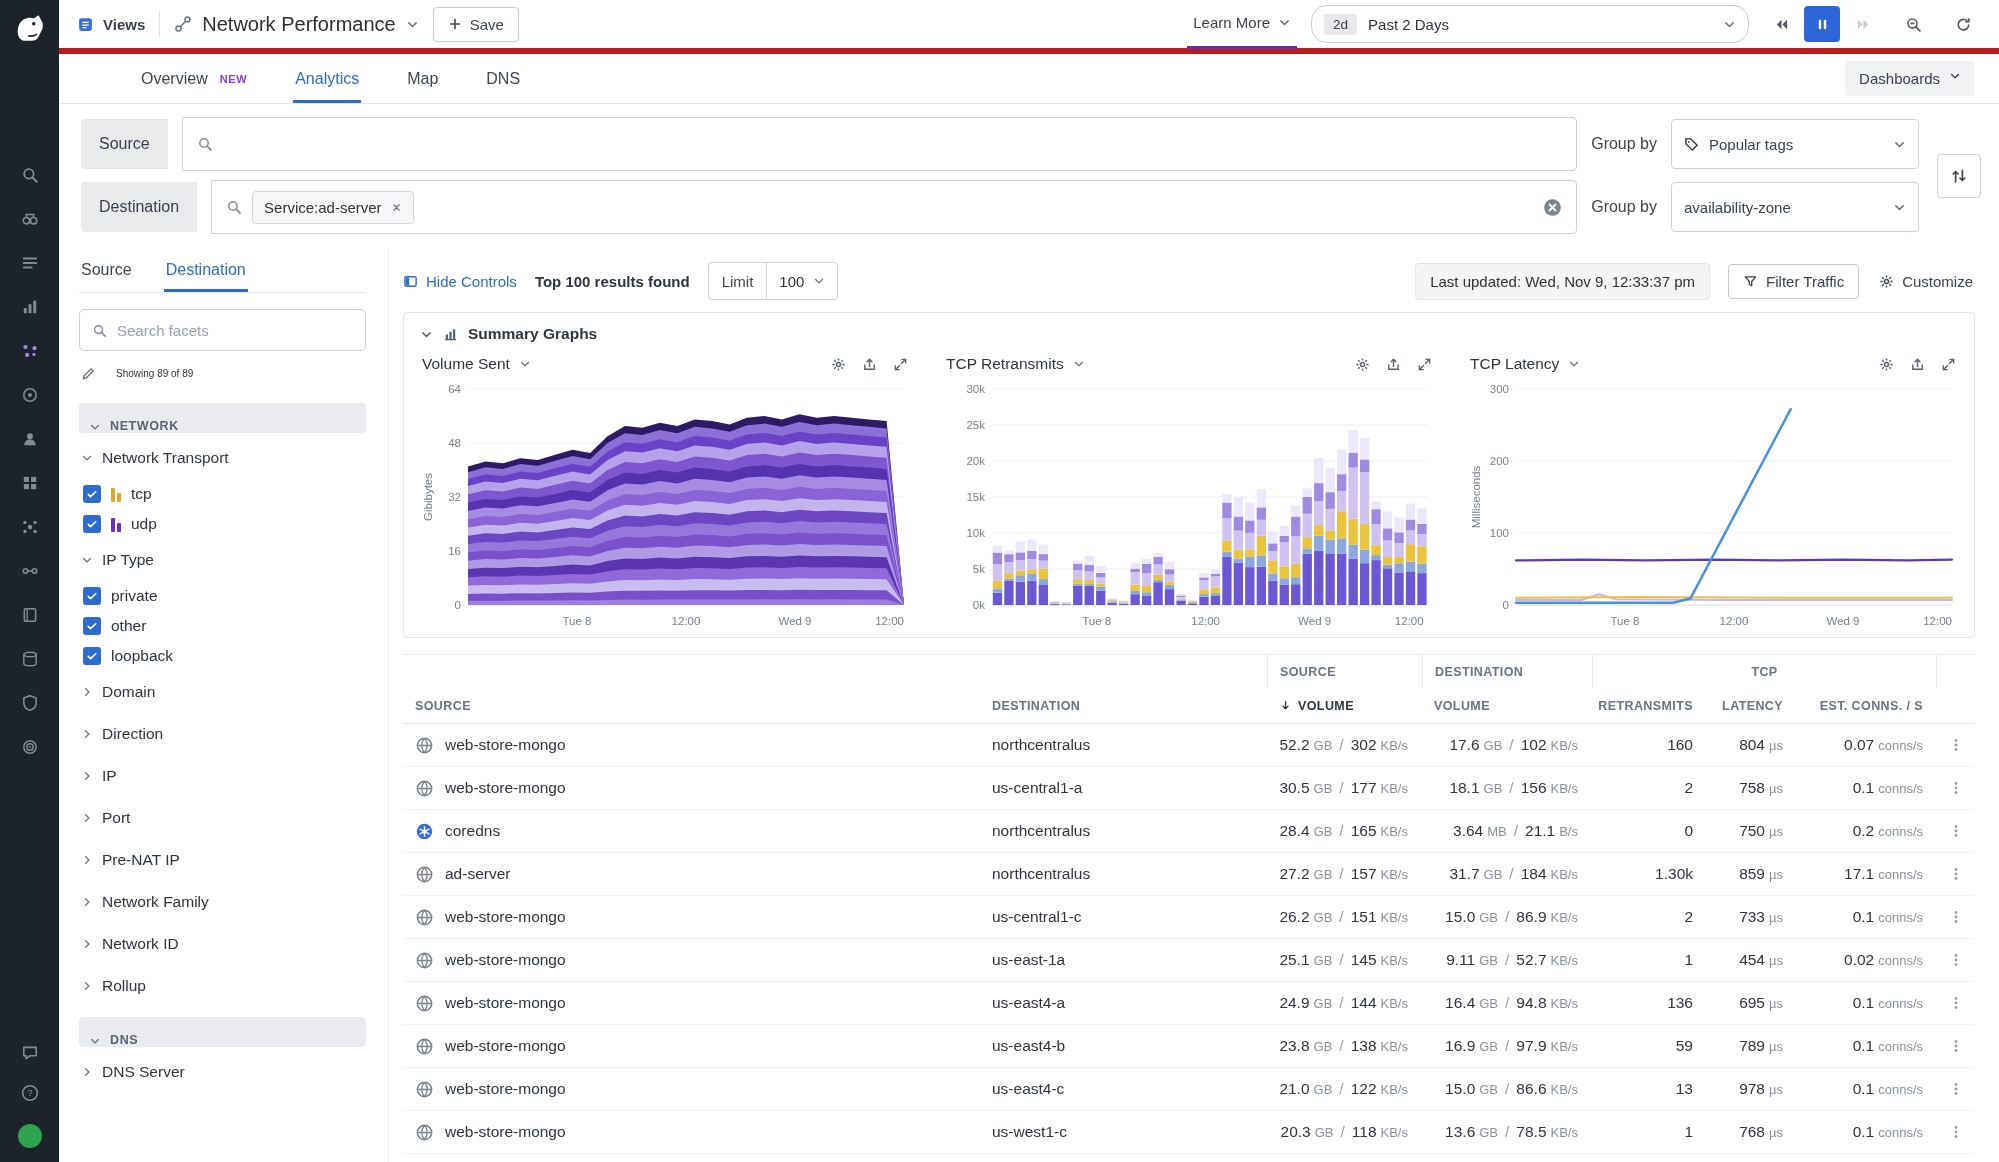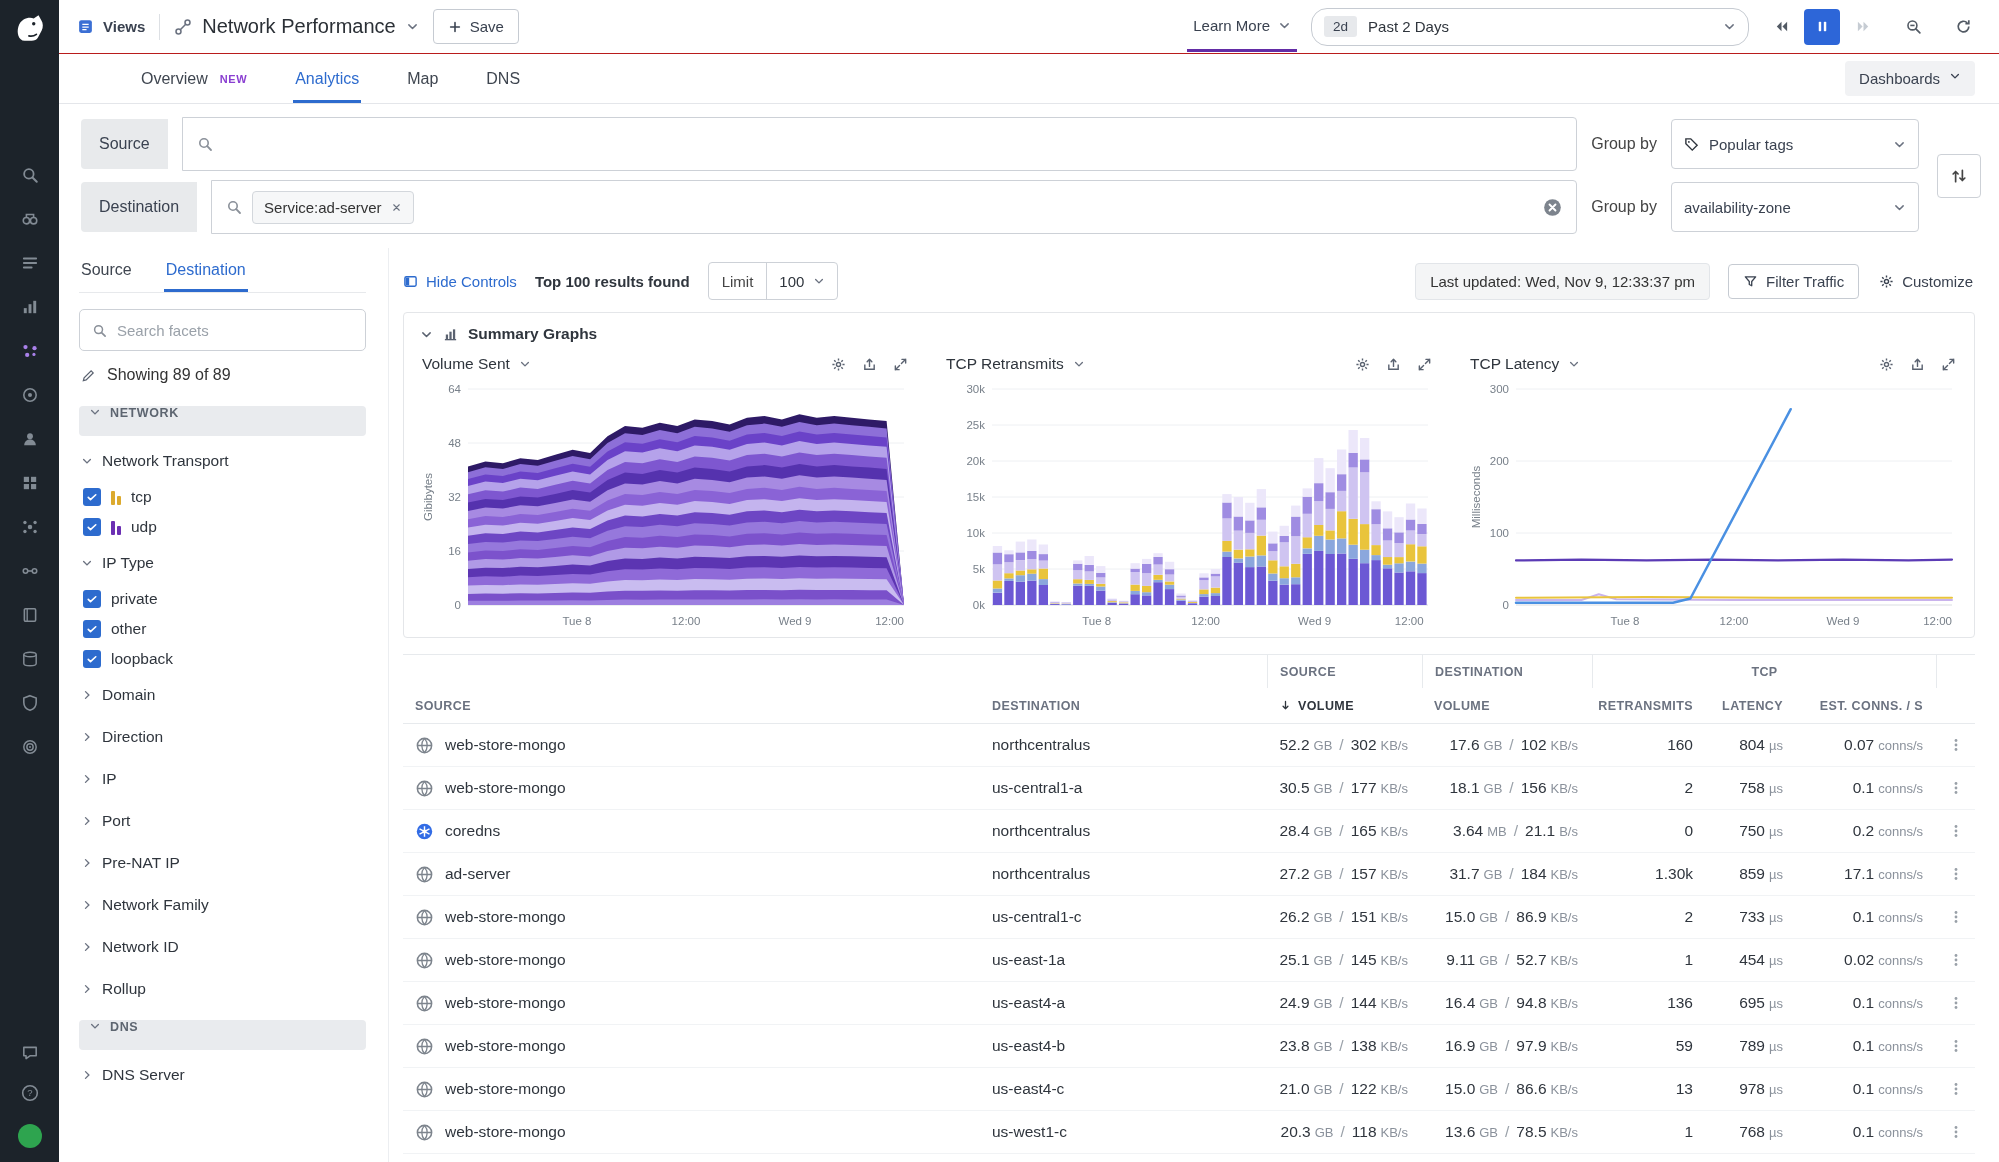--- a/index.html
+++ b/index.html
@@ -18,7 +18,7 @@
 .avatar{width:24px;height:24px;border-radius:50%;background:#2ea44f;cursor:pointer}
 
 .main{flex:1;display:flex;flex-direction:column;min-width:0}
-.topbar{height:54px;display:flex;align-items:center;gap:14px;padding:0 18px;border-bottom:1px solid #b91c1c;flex-shrink:0}
+.topbar{height:54px;display:flex;align-items:center;gap:14px;padding:0 18px;border-bottom:6px solid #b91c1c;flex-shrink:0}
 .views{display:flex;align-items:center;gap:9px;font-weight:600;color:#3a4250;cursor:pointer}
 .vdiv{width:1px;height:26px;background:#dde0e4}
 .title-group{display:flex;align-items:center;gap:10px;cursor:pointer;color:#6b7280}

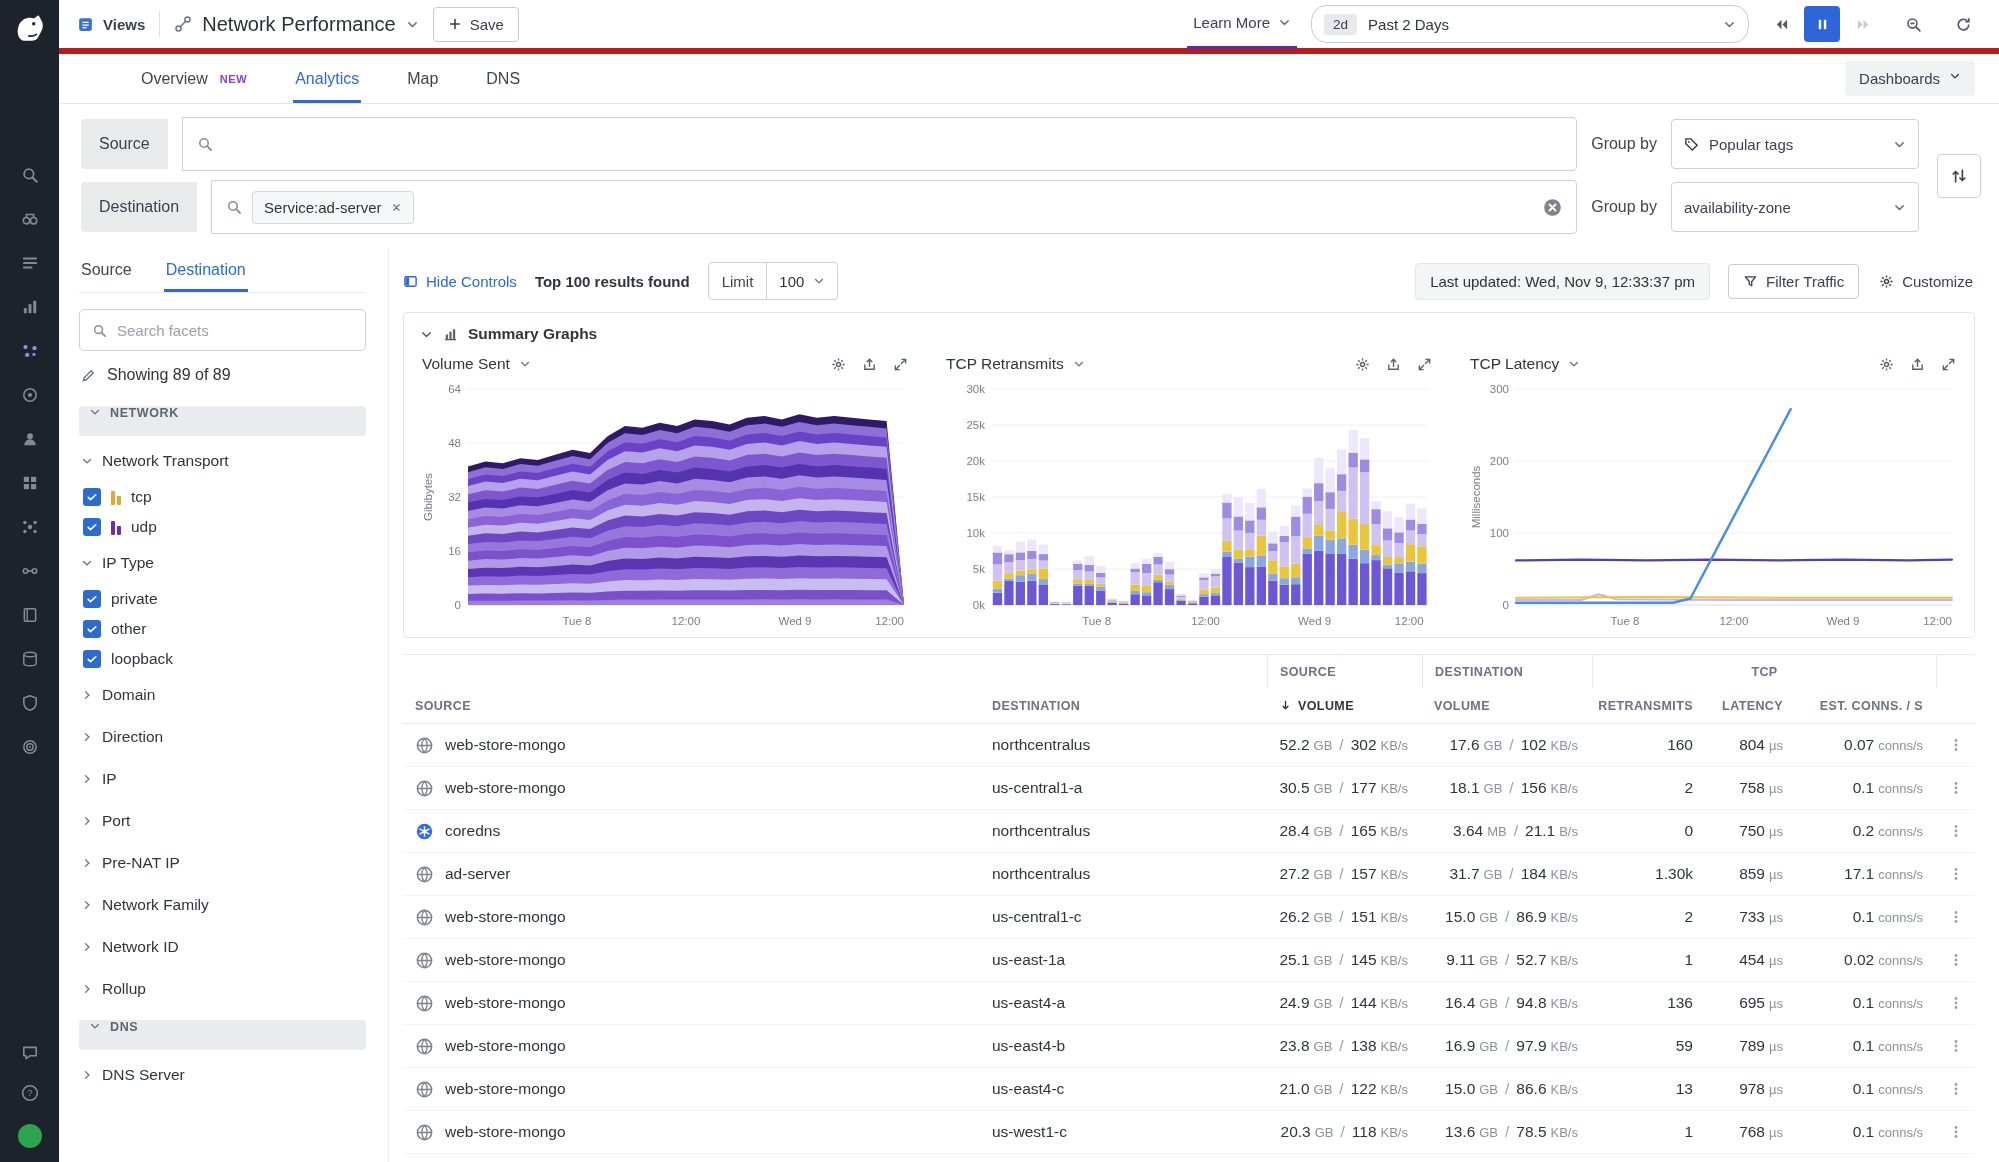--- a/index.html
+++ b/index.html
@@ -62,7 +62,7 @@
 .facet-search{margin:16px 0 8px;height:42px;border:1px solid #cdd1d7;border-radius:5px;display:flex;align-items:center;gap:10px;padding:0 12px;color:#8a9099}
 .facet-search input{flex:1;border:none;outline:none;font-size:15px;color:#333}
 .facet-search input::placeholder{color:#9aa1a9}
-.showing{display:flex;gap:11px;align-items:center;color:#333;padding:7px 2px 12px;font-size:16px}
+.showing{display:flex;gap:20px;align-items:center;color:#333;padding:7px 2px 12px;font-size:10px}
 .fsection{background:#e9ebee;border-radius:4px;height:30px;display:flex;align-items:flex-start;gap:9px;padding:0 10px;color:#5d6570;font-size:12.5px;font-weight:700;letter-spacing:.6px;margin:10px 0 4px;cursor:pointer}
 .fchev{color:#6b7280;display:grid;place-items:center}
 .fgroup-h{display:flex;gap:9px;align-items:center;padding:12px 2px;font-size:15.5px;color:#2f353d;cursor:pointer}

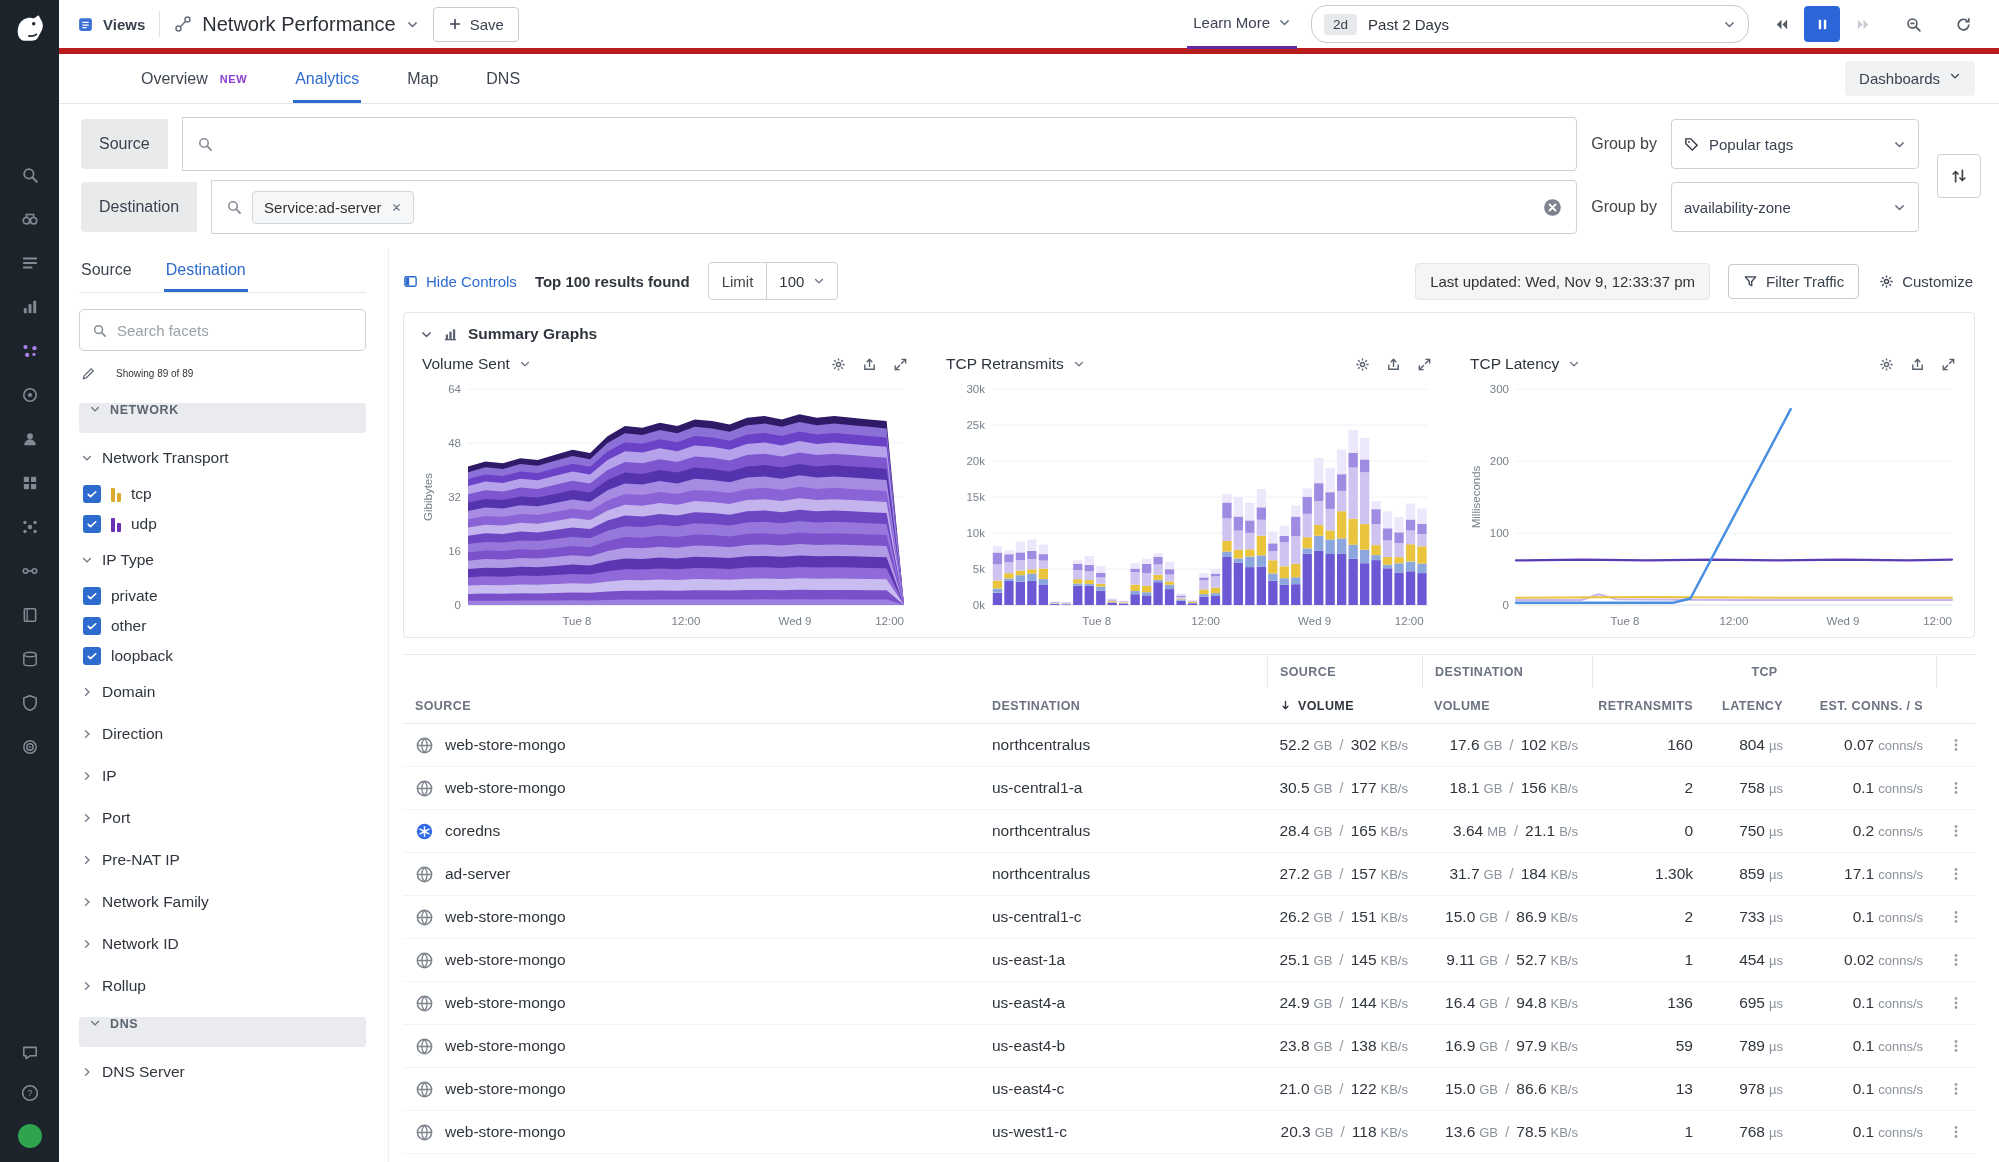--- a/index.html
+++ b/index.html
@@ -63,7 +63,7 @@
 .facet-search input{flex:1;border:none;outline:none;font-size:15px;color:#333}
 .facet-search input::placeholder{color:#9aa1a9}
 .showing{display:flex;gap:20px;align-items:center;color:#333;padding:7px 2px 12px;font-size:10px}
-.fsection{background:#e9ebee;border-radius:4px;height:30px;display:flex;align-items:flex-start;gap:9px;padding:0 10px;color:#5d6570;font-size:12.5px;font-weight:700;letter-spacing:.6px;margin:10px 0 4px;cursor:pointer}
+.fsection{background:#e9ebee;border-radius:4px;height:30px;display:flex;align-items:flex-end;gap:9px;padding:0 10px;color:#5d6570;font-size:12.5px;font-weight:700;letter-spacing:.6px;margin:10px 0 4px;cursor:pointer}
 .fchev{color:#6b7280;display:grid;place-items:center}
 .fgroup-h{display:flex;gap:9px;align-items:center;padding:12px 2px;font-size:15.5px;color:#2f353d;cursor:pointer}
 .fitem{display:flex;align-items:center;gap:10px;padding:6px 2px 6px 4px;font-size:15.5px;color:#2f353d;cursor:pointer}

